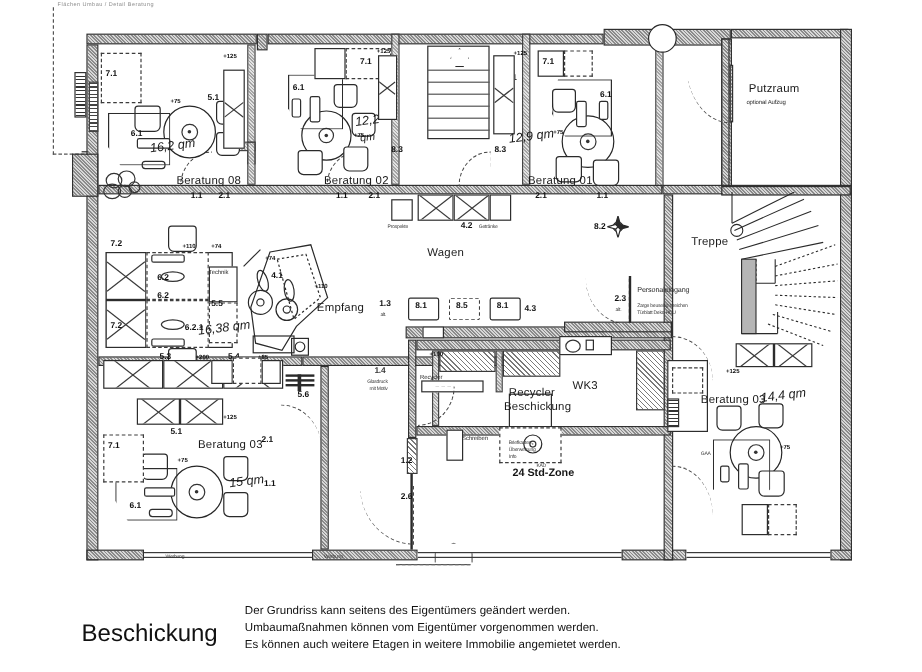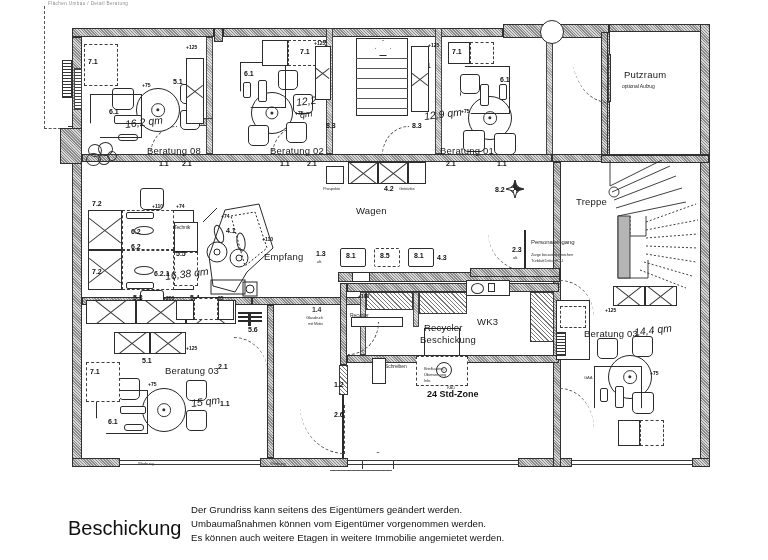--- a/index.html
+++ b/index.html
@@ -48,7 +48,7 @@
   .hatch{position:absolute;background:repeating-linear-gradient(45deg,#7a7a7a 0 .8px,#fff .8px 3px);border:1px solid #3a3a3a;box-sizing:border-box;}
   .door-q{position:absolute;border-left:1px dashed #4d4d4d;border-top:1px dashed #4d4d4d;border-radius:100% 0 0 0;}
   #floor-title{position:absolute;left:68px;top:517px;font-size:20px;color:#111;}
-  .note{position:absolute;left:191px;font-size:9.6px;color:#111;letter-spacing:.05px;}
+  .note{position:absolute;left:204px;font-size:9.6px;color:#111;letter-spacing:.05px;}
   .hdr-strip{position:absolute;left:48px;top:1px;font-size:4.6px;color:#8d8d8d;letter-spacing:.4px;}
 </style>
 </head>

